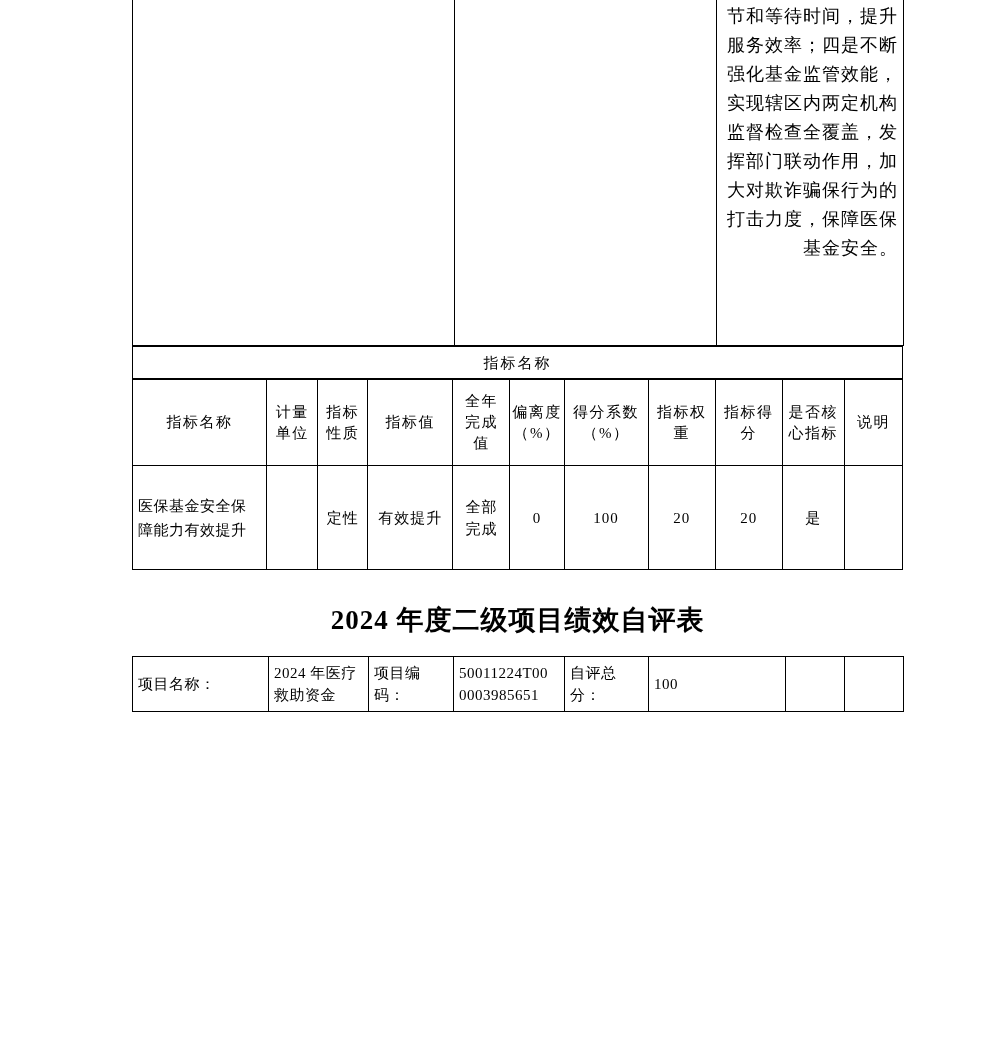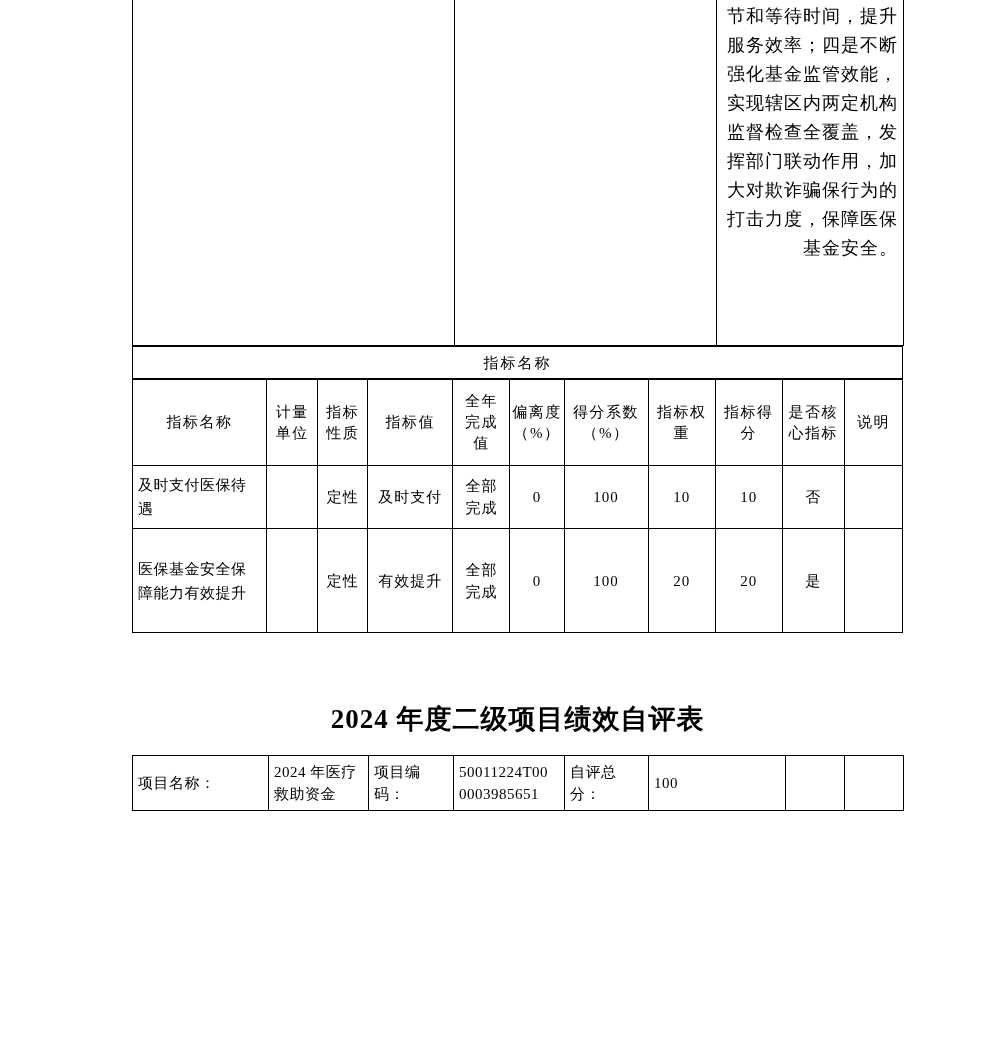--- a/index.html
+++ b/index.html
@@ -116,21 +116,6 @@
 心指标</td>
       <td>说明</td>
     </tr>
-    <tr style="height:63px">
-      <td class="name">及时支付医保待
-遇</td>
-      <td></td>
-      <td>定性</td>
-      <td>及时支付</td>
-      <td>全部
-完成</td>
-      <td>0</td>
-      <td>100</td>
-      <td>10</td>
-      <td>10</td>
-      <td>否</td>
-      <td></td>
-    </tr>
     <tr style="height:104px">
       <td class="name">医保基金安全保
 障能力有效提升</td>

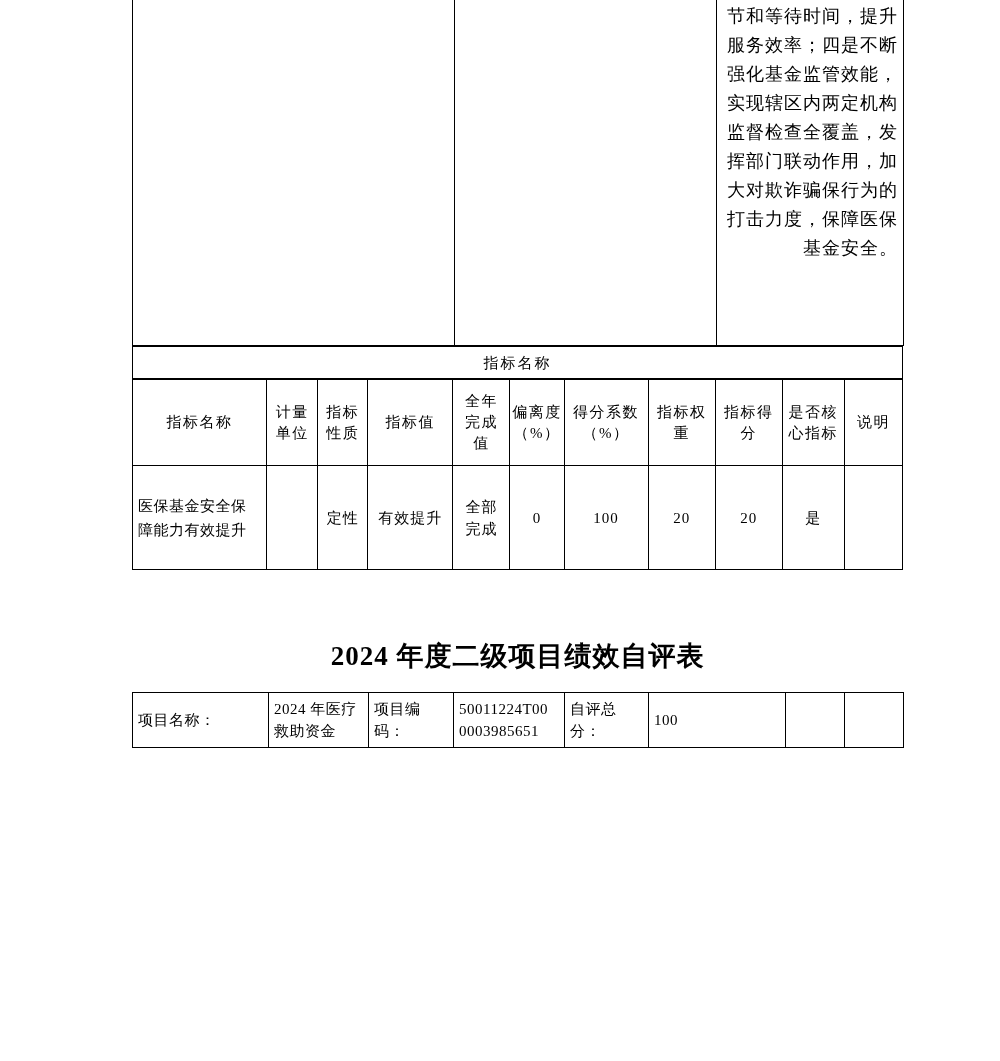--- a/index.html
+++ b/index.html
@@ -33,7 +33,7 @@
 
   
   .doc-title {
-    margin-top:64px; height:46px; width:771px;
+    margin-top:28px; height:46px; width:771px;
     text-align:center; font-size:27px; font-weight:bold; letter-spacing:1px;
     line-height:44px;
   }

